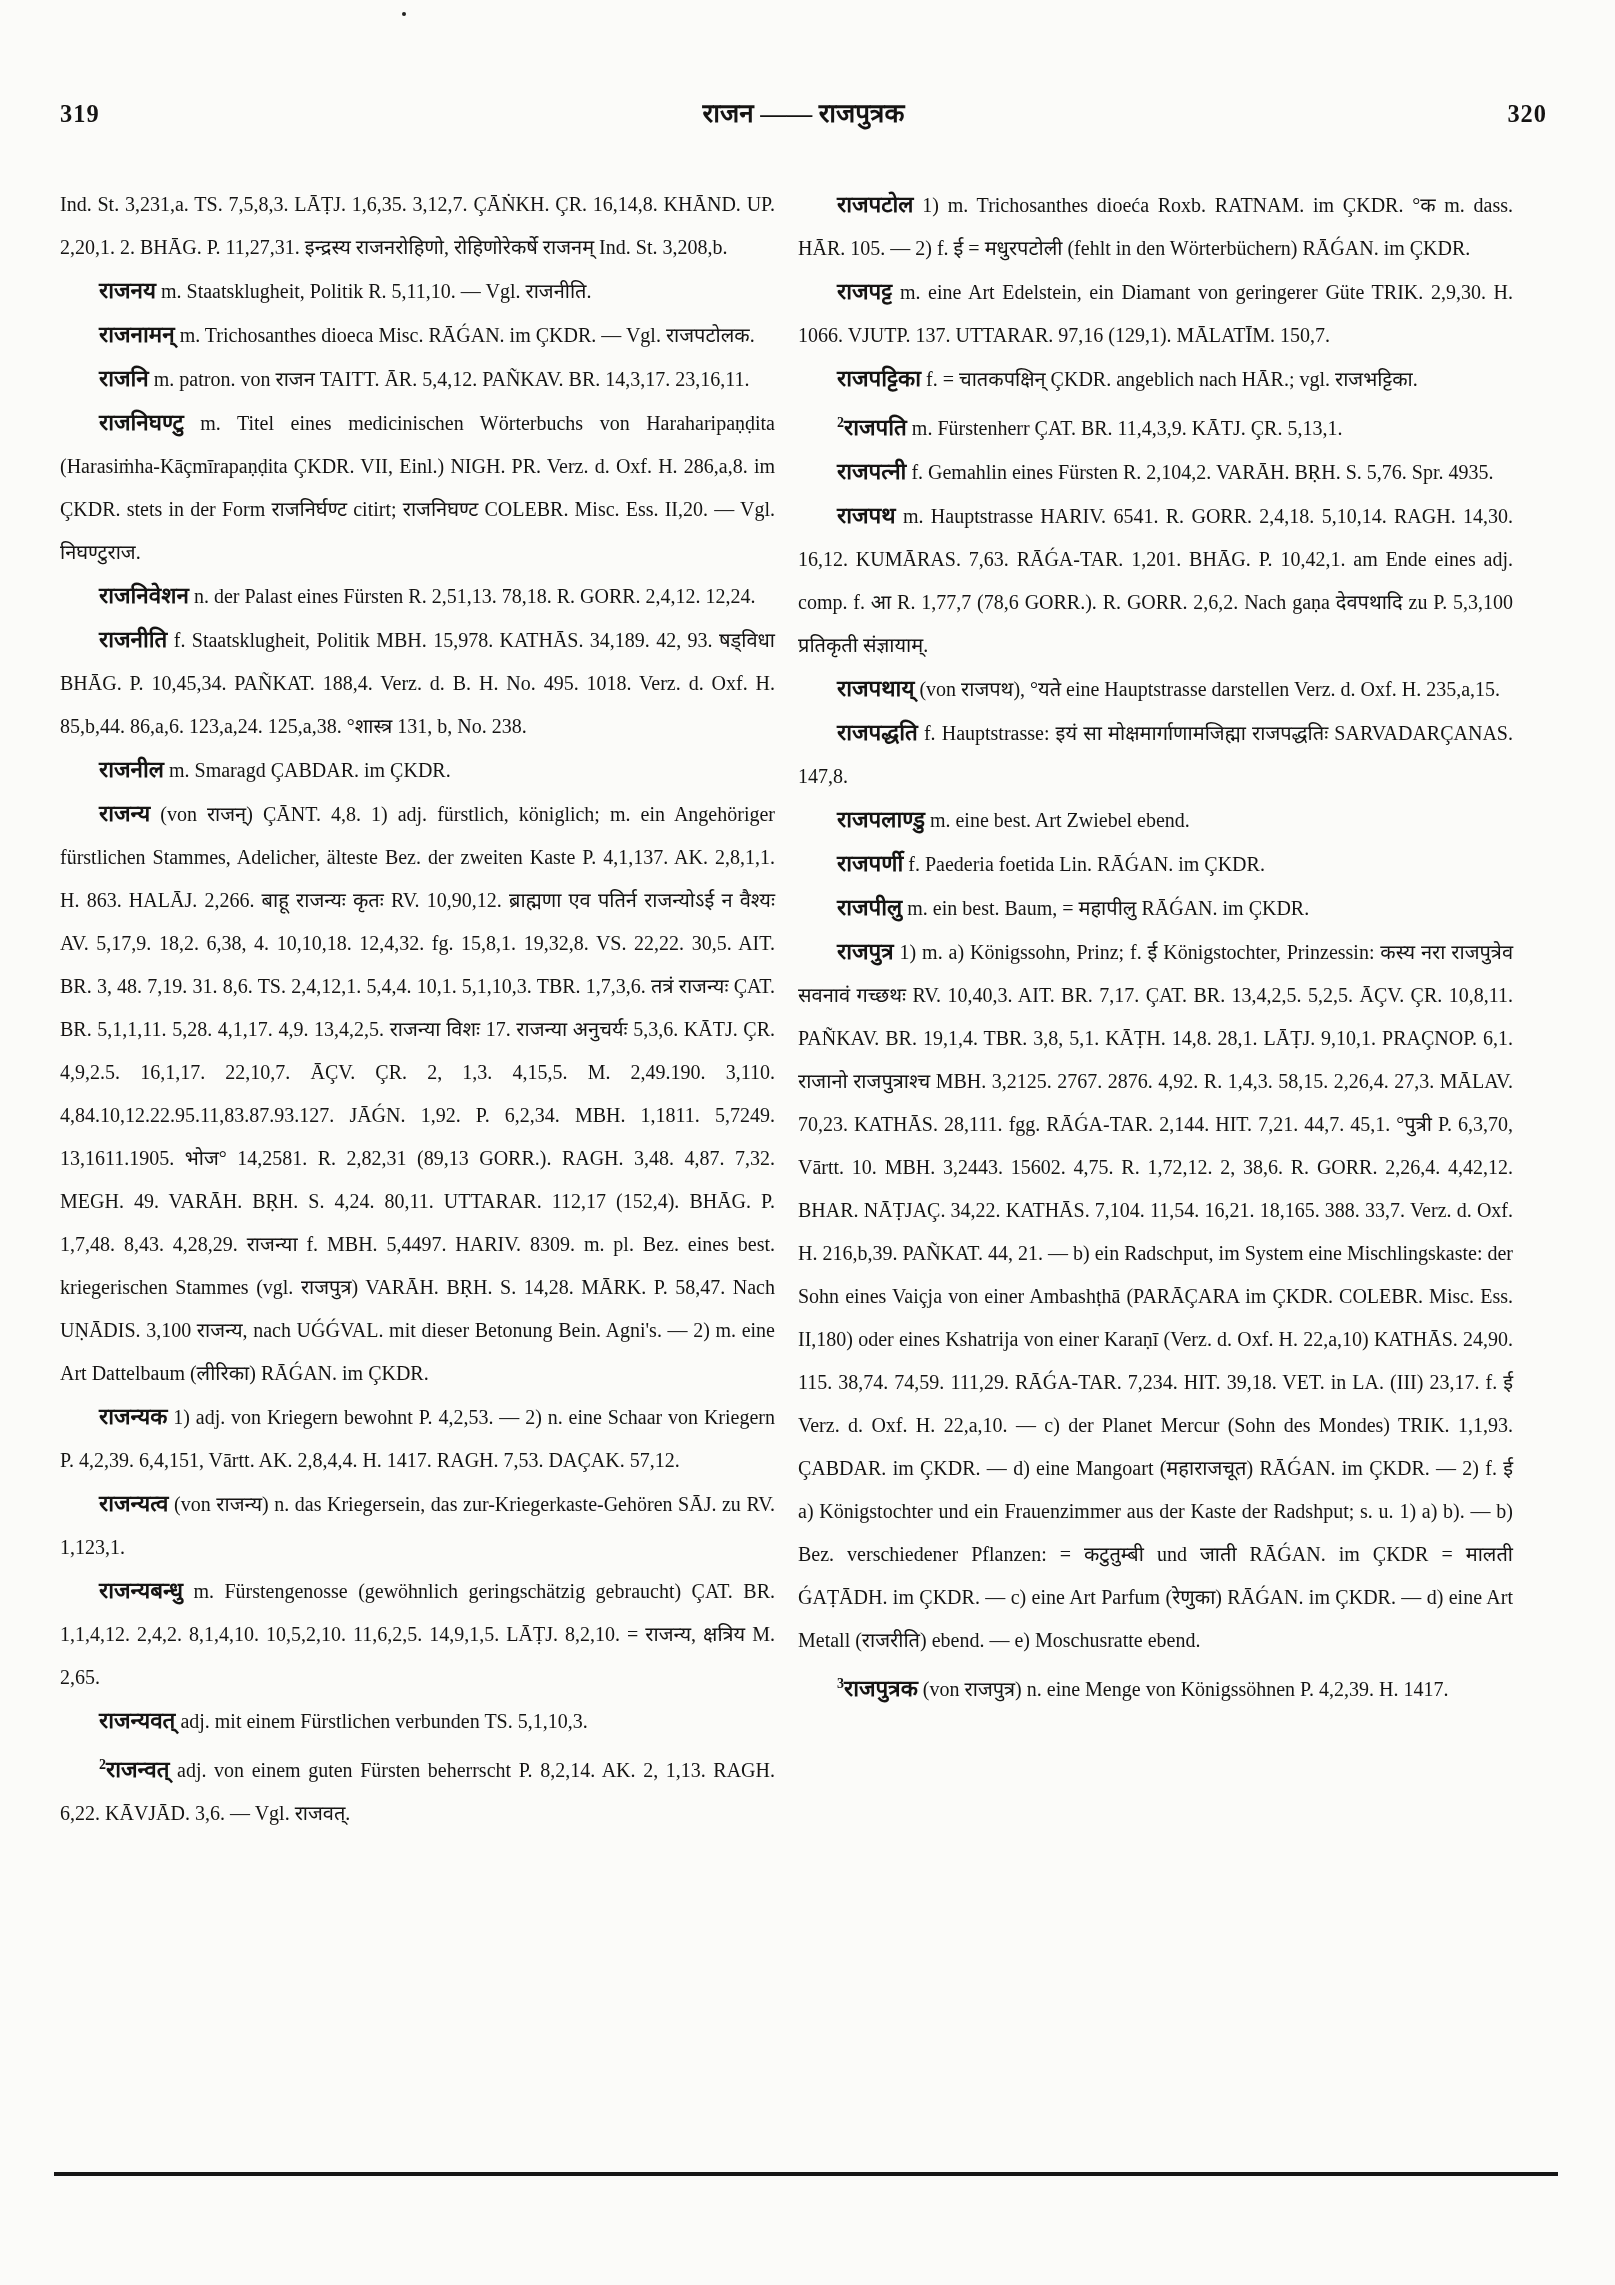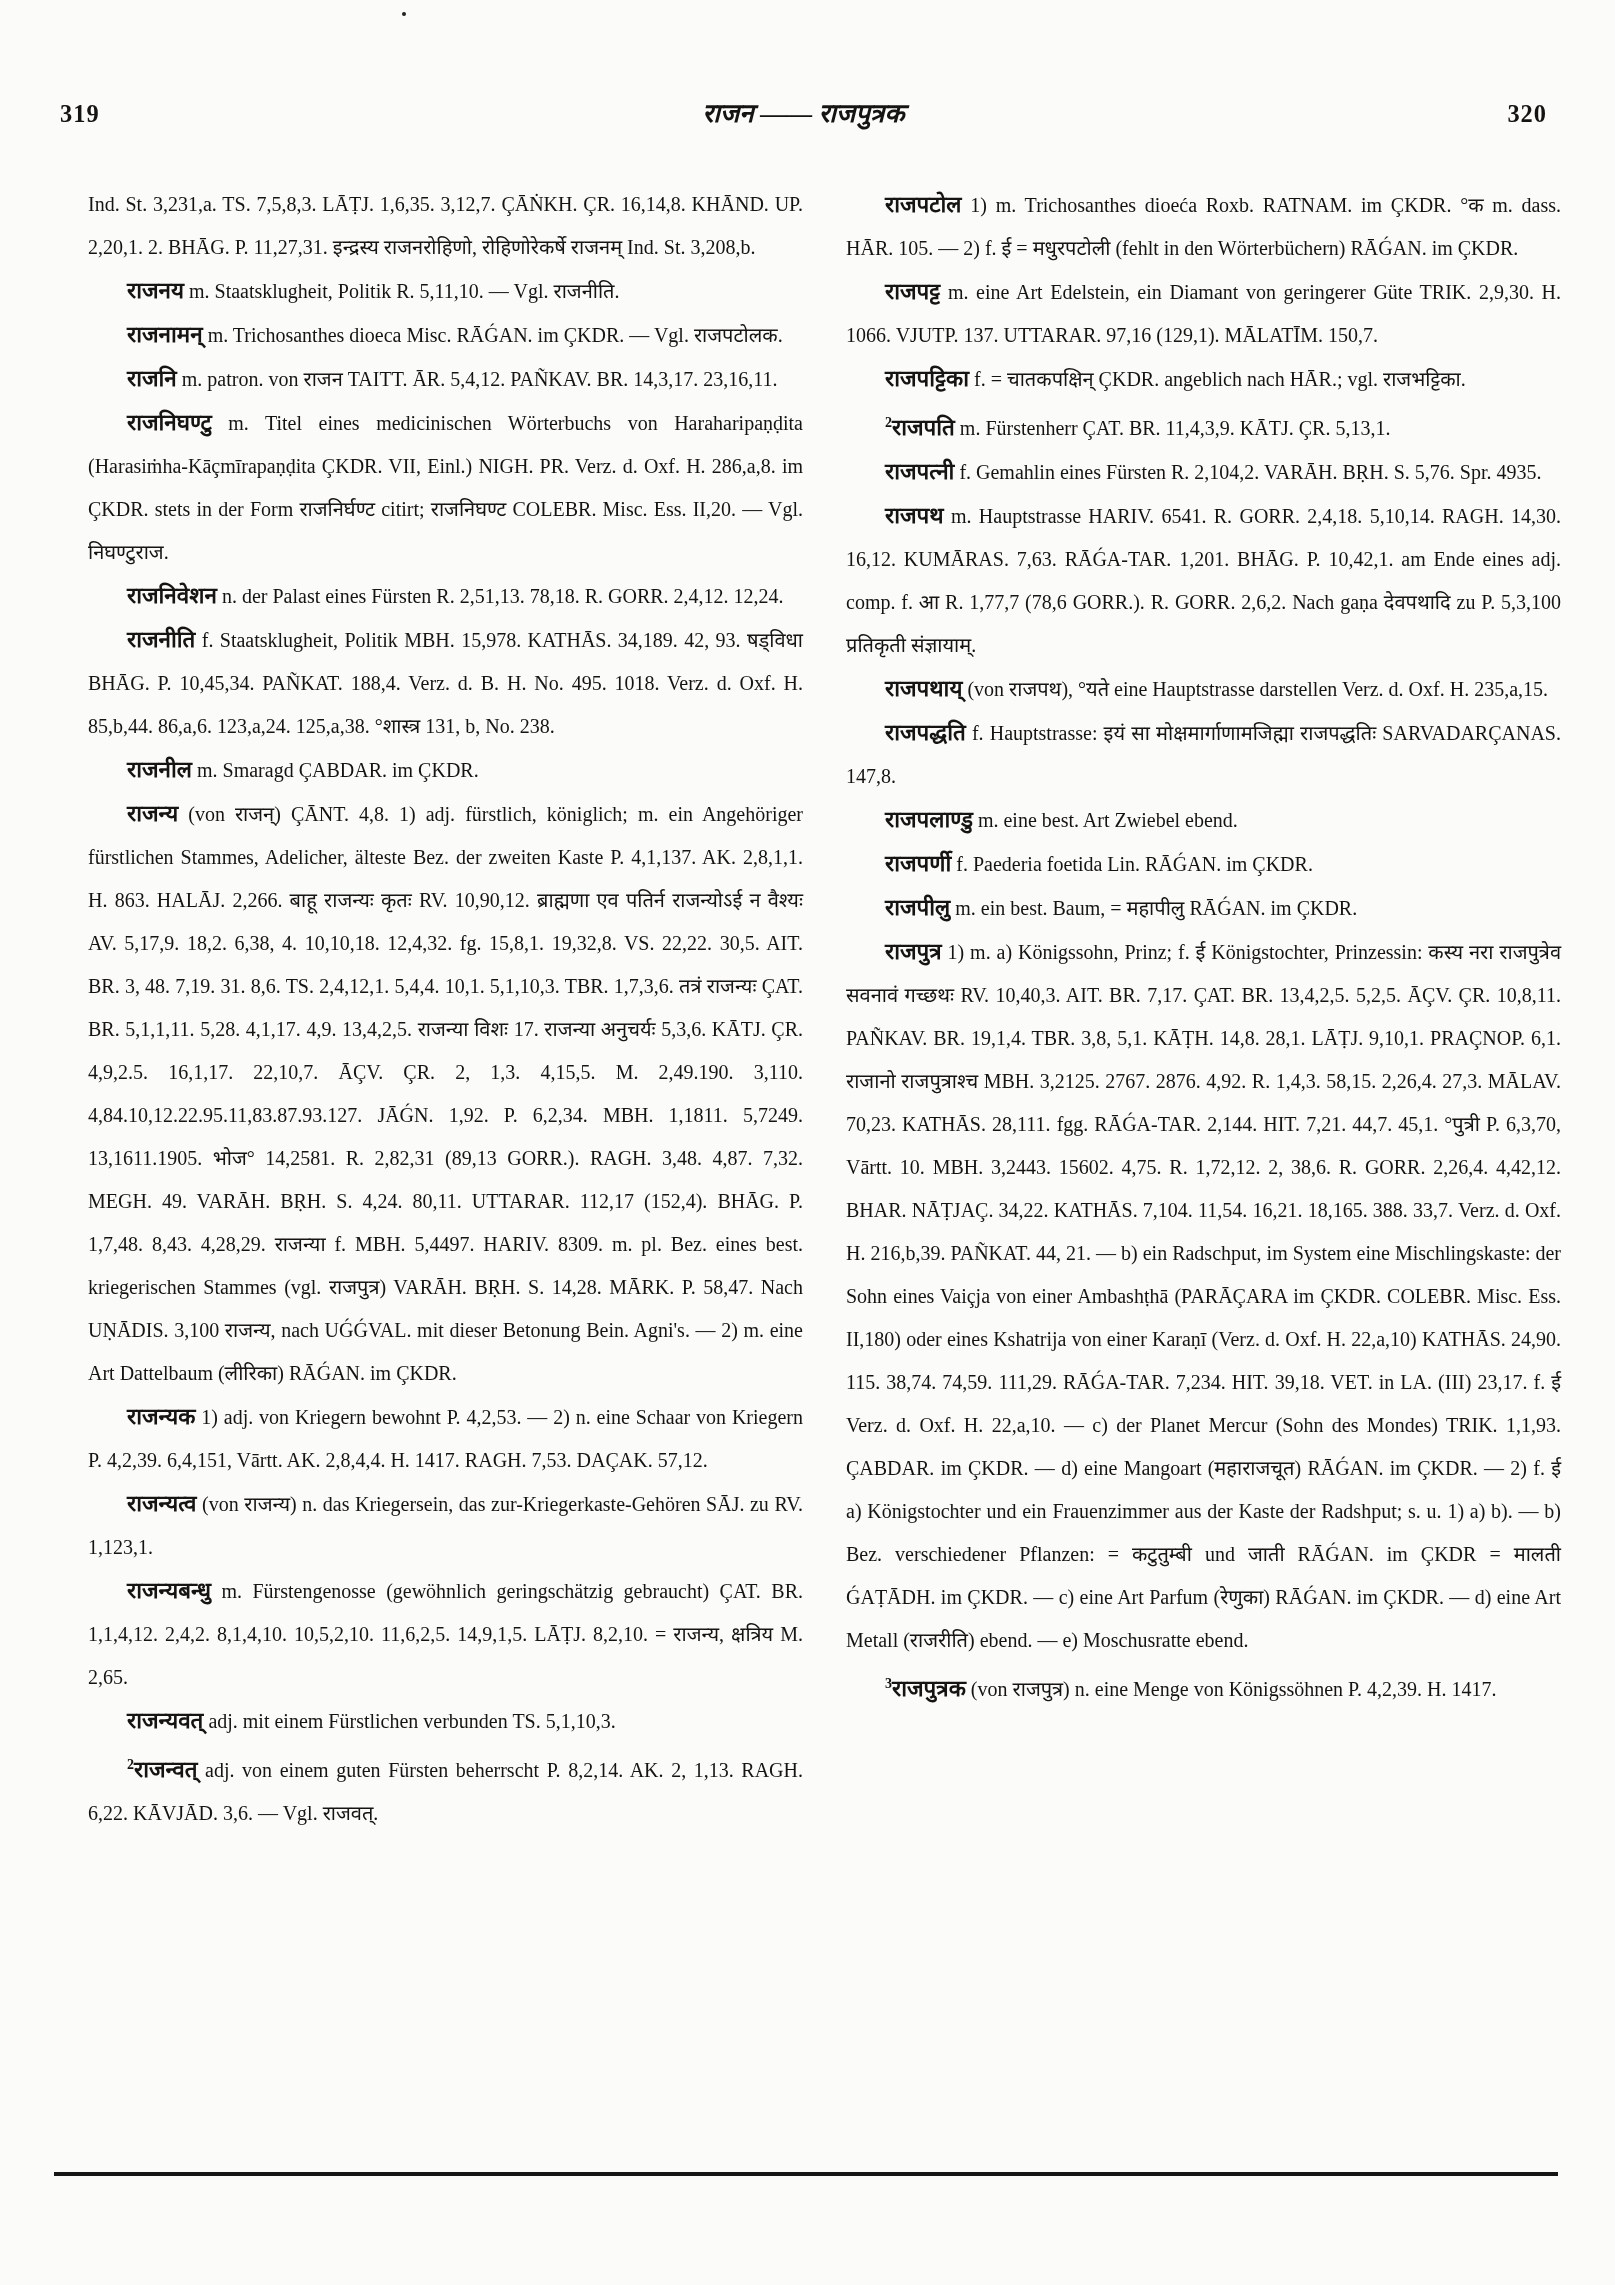--- a/index.html
+++ b/index.html
@@ -19,7 +19,6 @@
   .running-title{
     font-size:26px;font-weight:bold;
     font-family:"Liberation Serif", serif;
-    font-style:italic;
   }
   .columns{
     position:absolute;top:183px;left:88px;

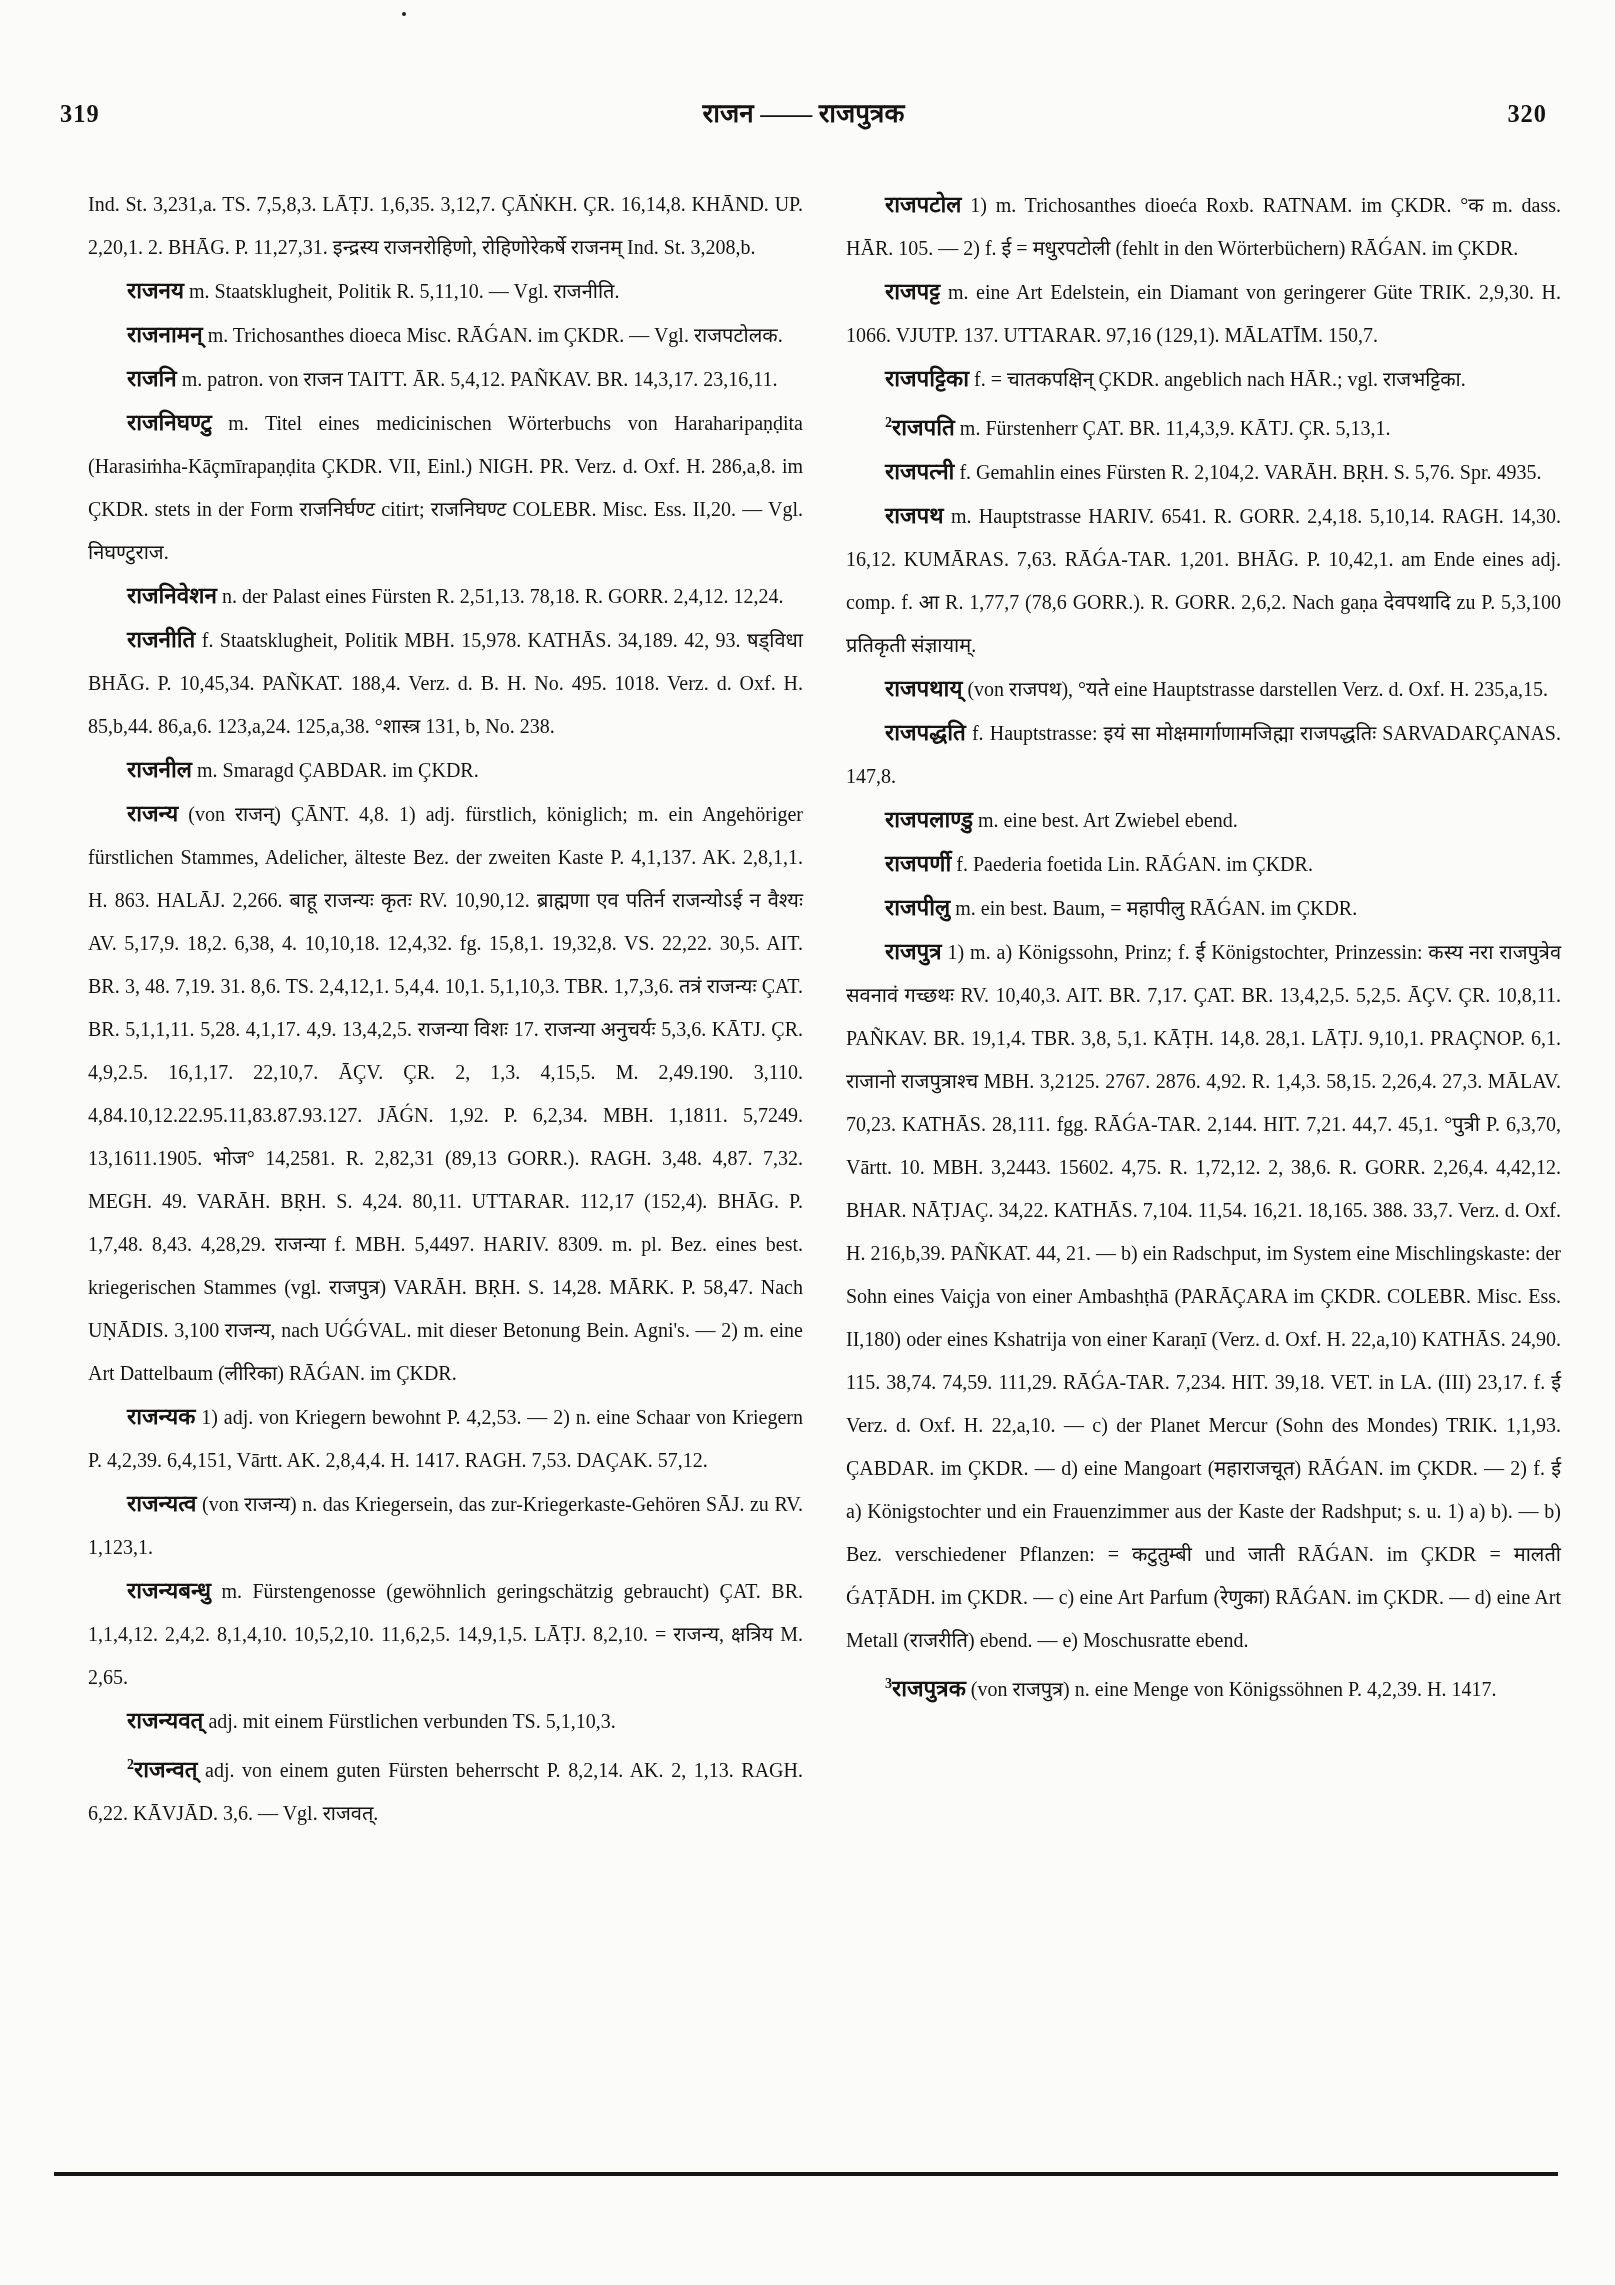--- a/index.html
+++ b/index.html
@@ -21,9 +21,9 @@
     font-family:"Liberation Serif", serif;
   }
   .columns{
-    position:absolute;top:183px;left:88px;
+    position:absolute;top:183px;left:60px;
     width:1473px;
-    display:flex;gap:43px;
+    display:flex;gap:23px;
   }
   .col{
     width:715px;

